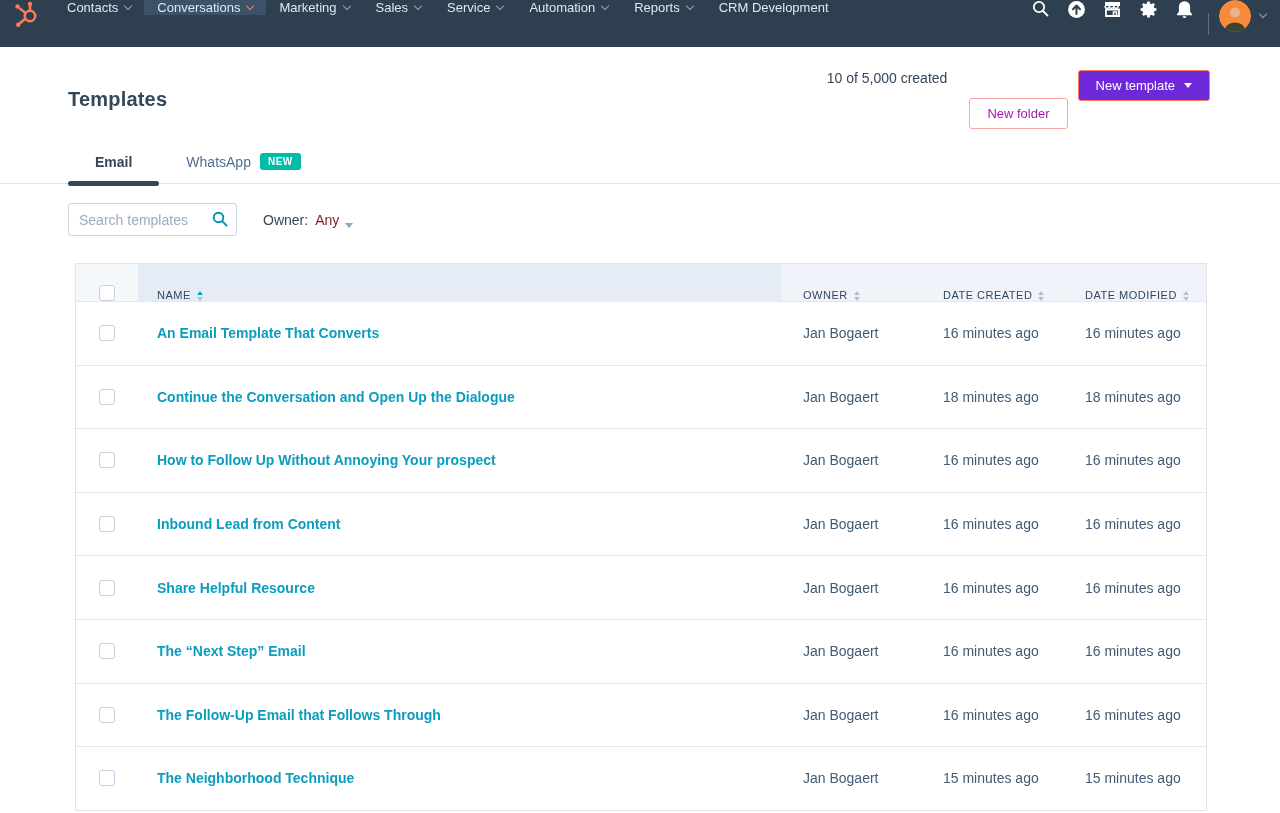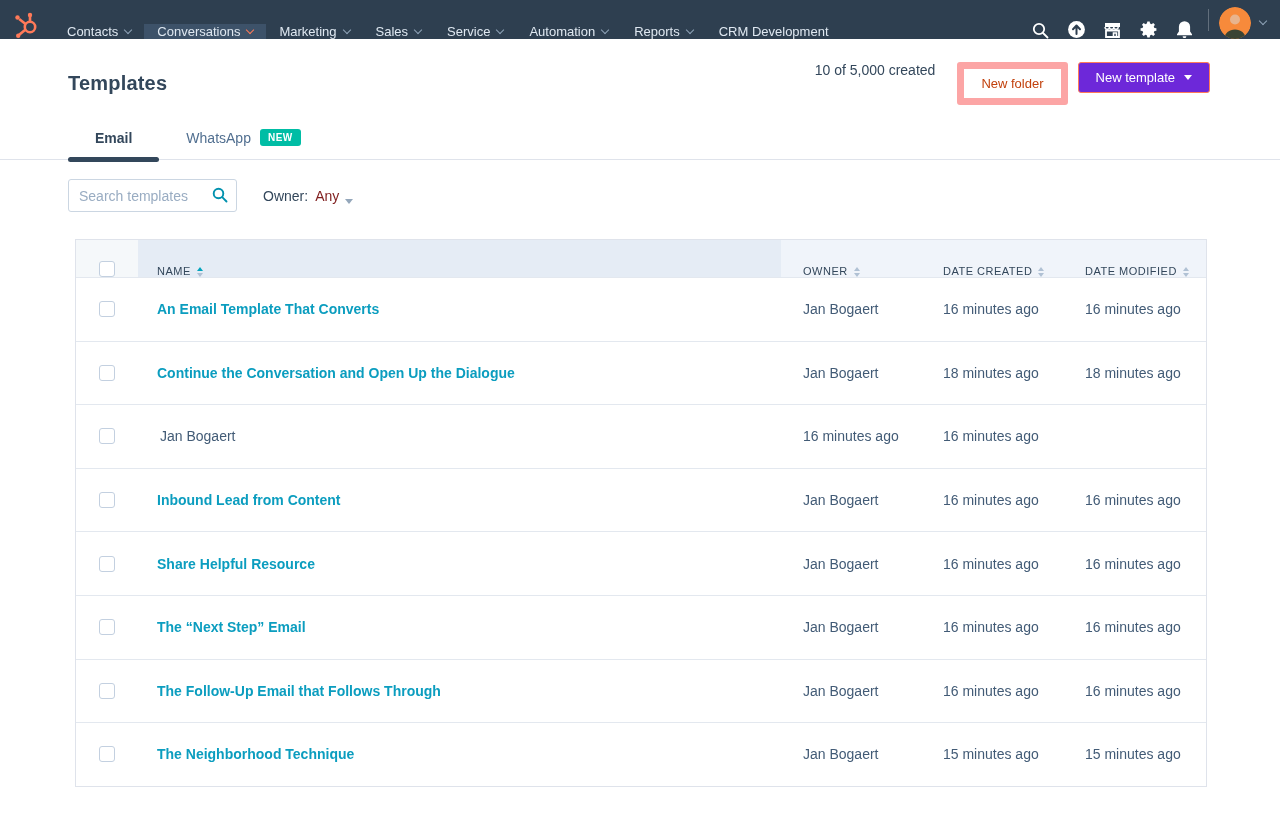--- a/index.html
+++ b/index.html
@@ -6,7 +6,7 @@
   html,body { width:1280px; height:813px; background:#fff; font-family:"Liberation Sans", sans-serif; overflow:hidden; }
 
   
-  .topnav { height:39px; background:#2e3f50; display:flex; align-items:flex-end; color:#dfe8f1; }
+  .topnav { height:47px; background:#2e3f50; display:flex; align-items:flex-start; color:#dfe8f1; }
   .logo-wrap { display:flex; align-items:center; padding:0 14px 0 13px; cursor:pointer; }
   .nav-item { display:flex; align-items:center; padding:0 13px; font-size:13px; cursor:pointer; white-space:nowrap; }
   .nav-item.active { background:#3d5269; }

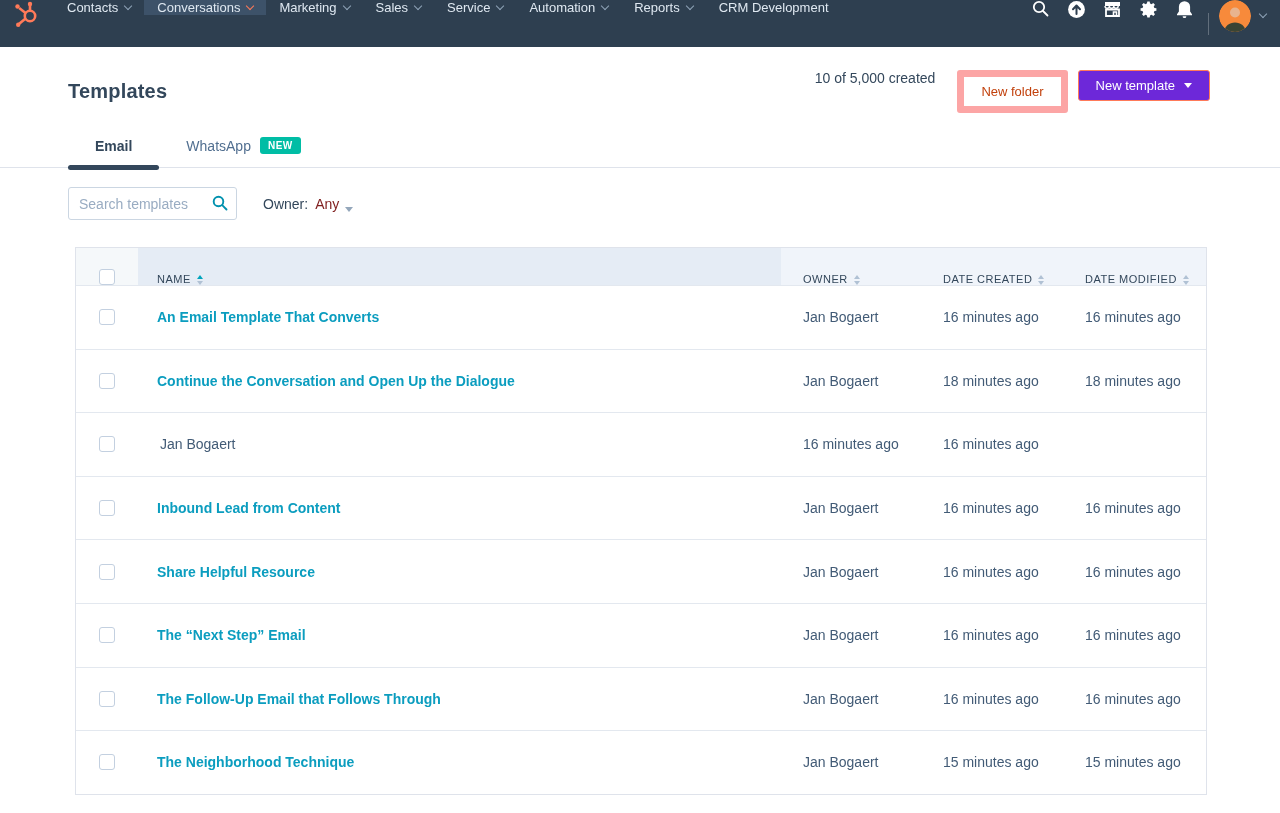--- a/index.html
+++ b/index.html
@@ -26,7 +26,7 @@
   .header-right { margin-left:auto; display:flex; align-items:flex-start; }
   .usage-text { font-size:14px; color:#33475b; margin-right:22px; }
   .btn { font-family:"Liberation Sans", sans-serif; font-size:13px; border-radius:3px; padding:7px 17px; cursor:pointer; }
-  .btn-secondary { background:#fff; border:7px solid #fca5a5; color:#c2410c; margin-right:10px; }
+  .btn-secondary { background:#fff; border:1px solid #fca5a5; color:#a21caf; margin-right:10px;margin-top:28px; }
   .btn-primary { background:#6d28d9; border:1px solid #ff7a59; color:#fff; display:flex; align-items:center; }
   .caret-down { display:inline-block; width:0; height:0; border-left:4px solid transparent; border-right:4px solid transparent; border-top:5px solid #fff; margin-left:9px; }
 

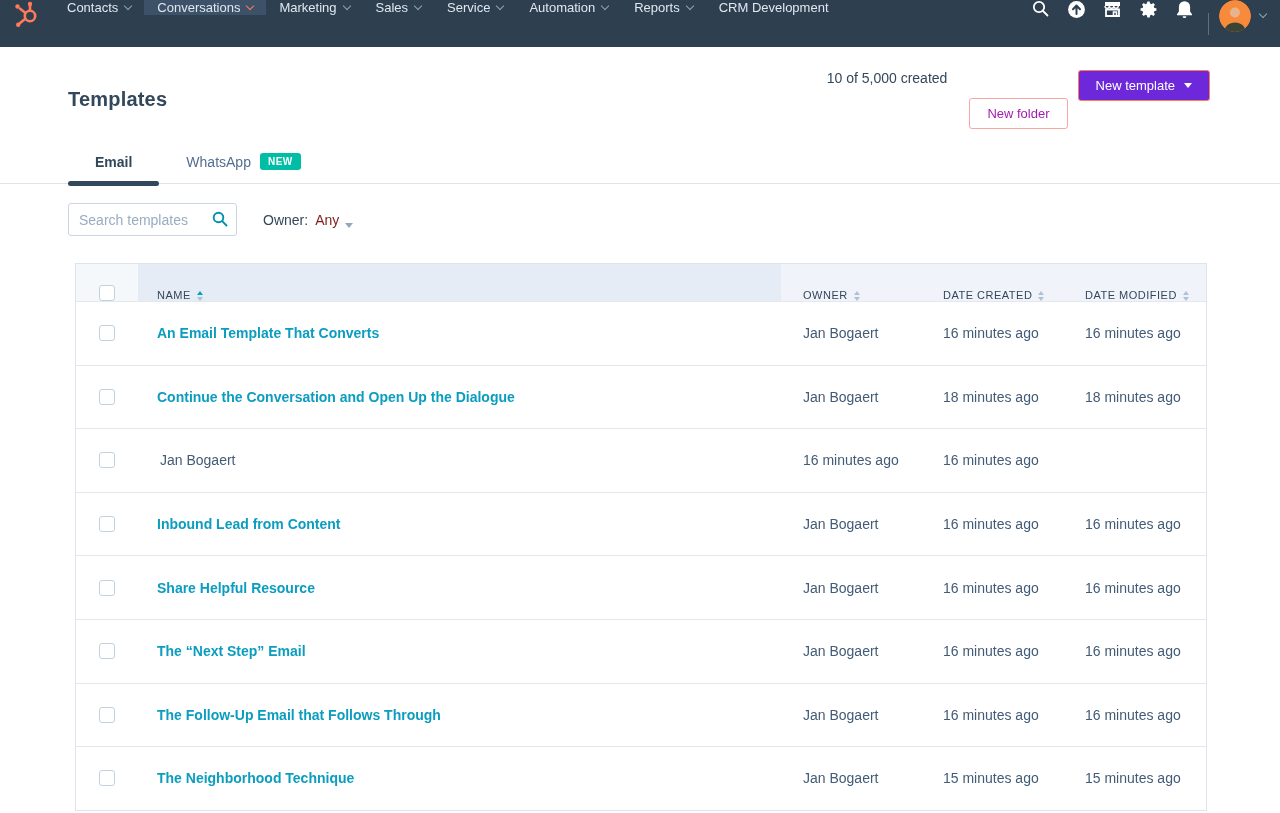--- a/index.html
+++ b/index.html
@@ -276,6 +276,9 @@
     <div class="cell cb-cell">
       <span class="checkbox"></span>
     </div>
+    <div class="cell name-cell">
+      <a class="tpl-link">How to Follow Up Without Annoying Your prospect</a>
+    </div>
     <div class="cell">Jan Bogaert</div>
     <div class="cell">16 minutes ago</div>
     <div class="cell">16 minutes ago</div>

